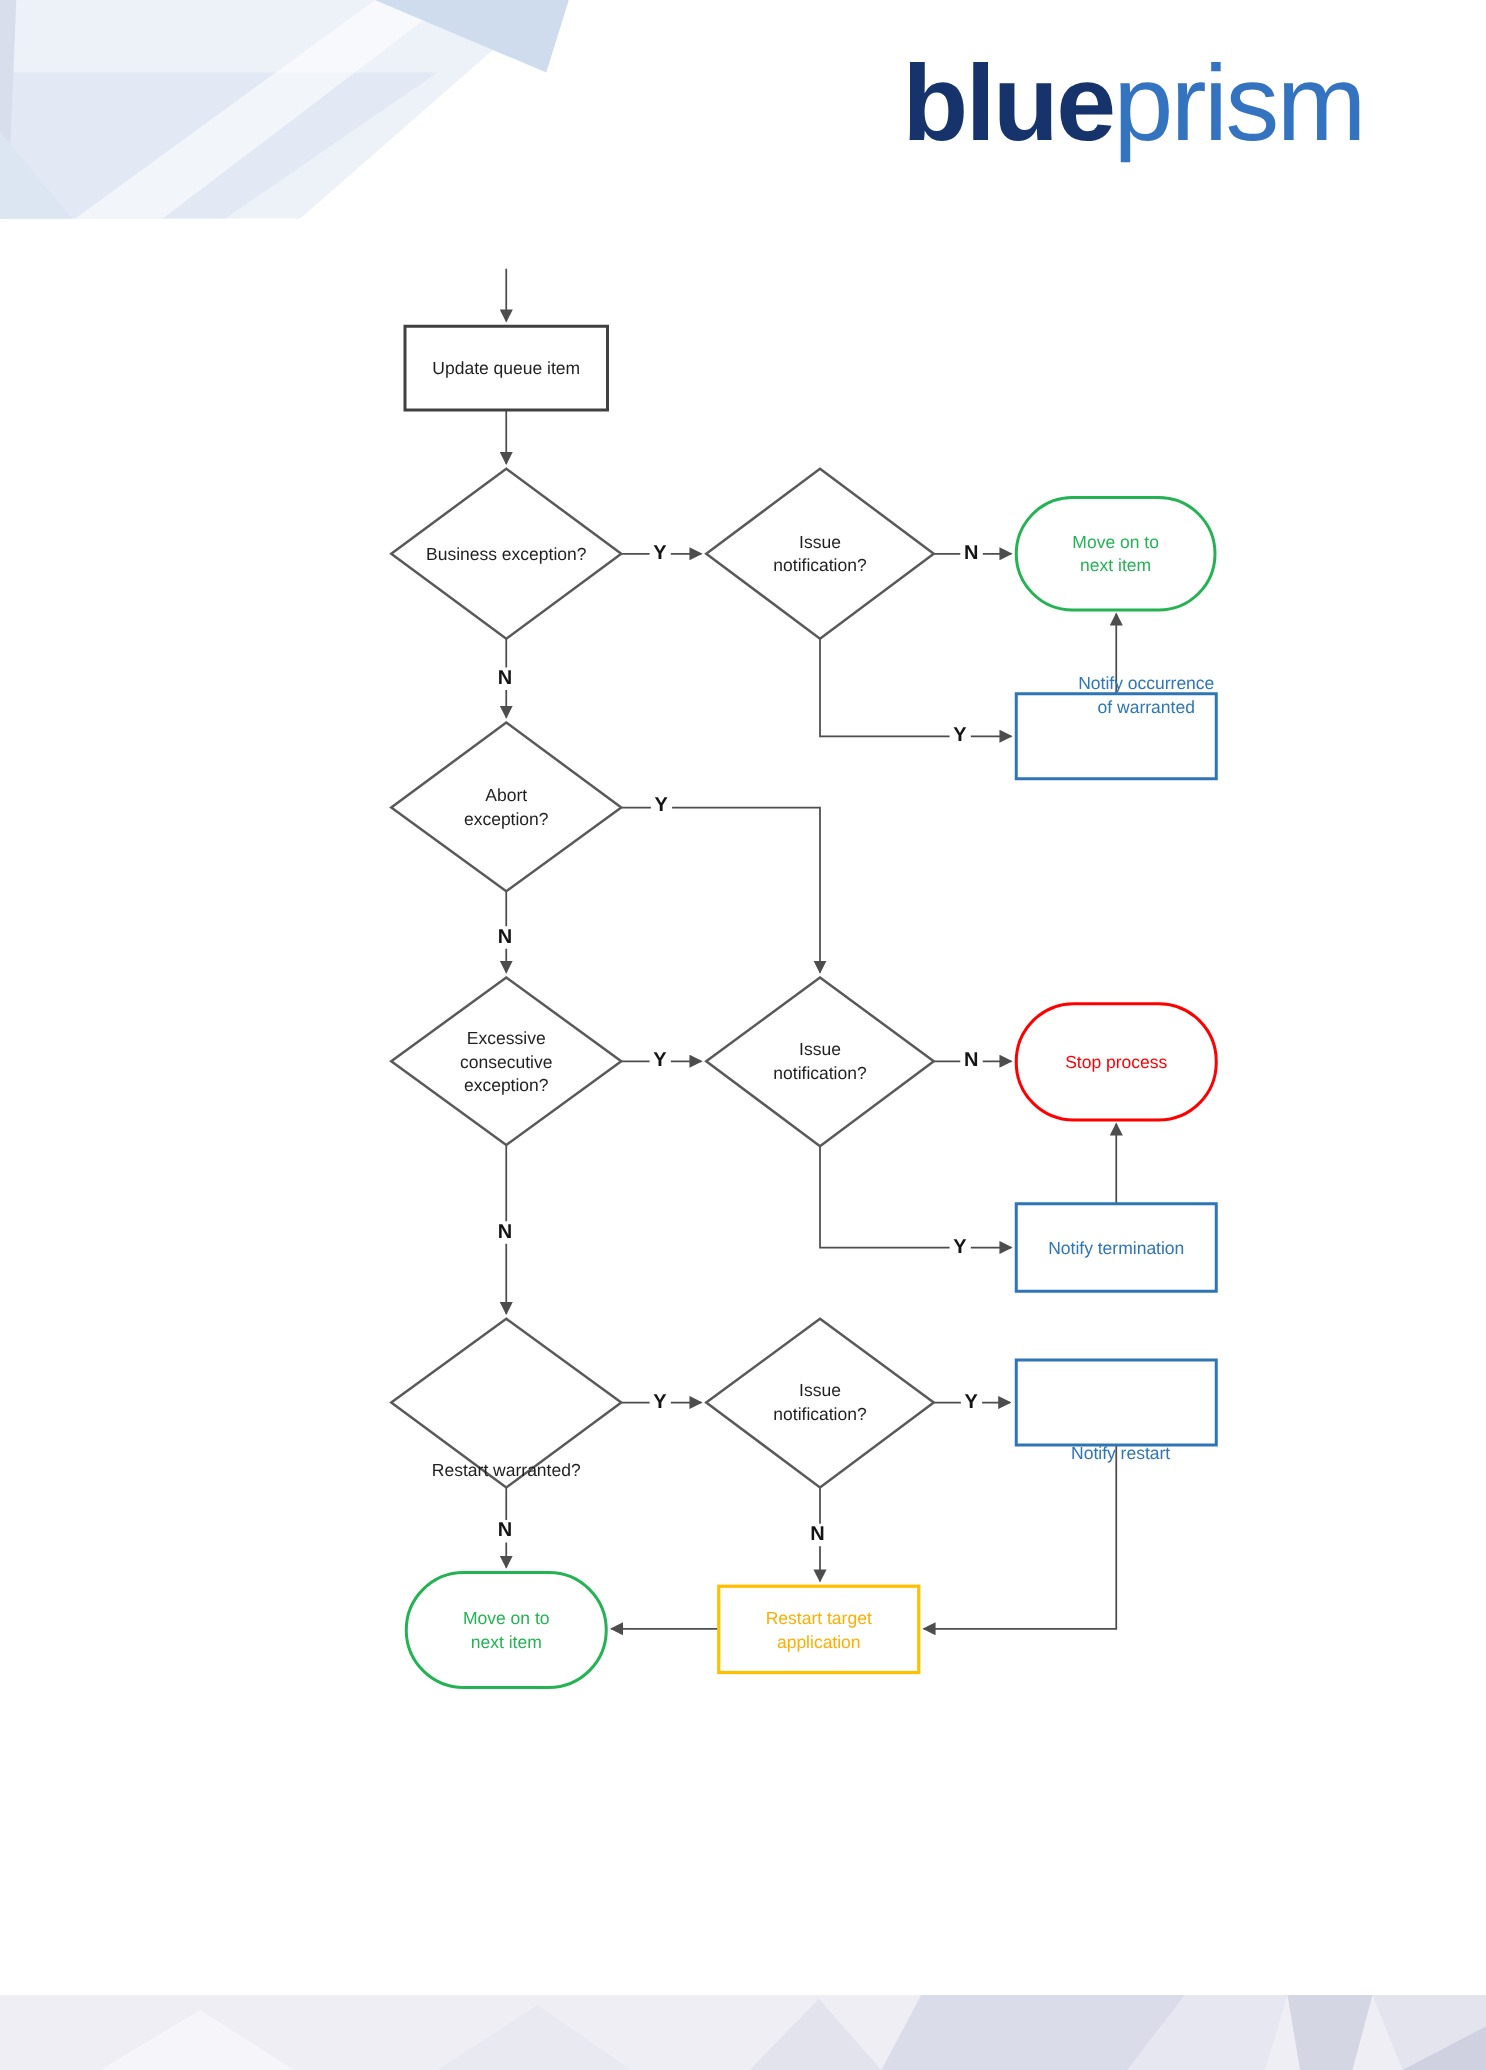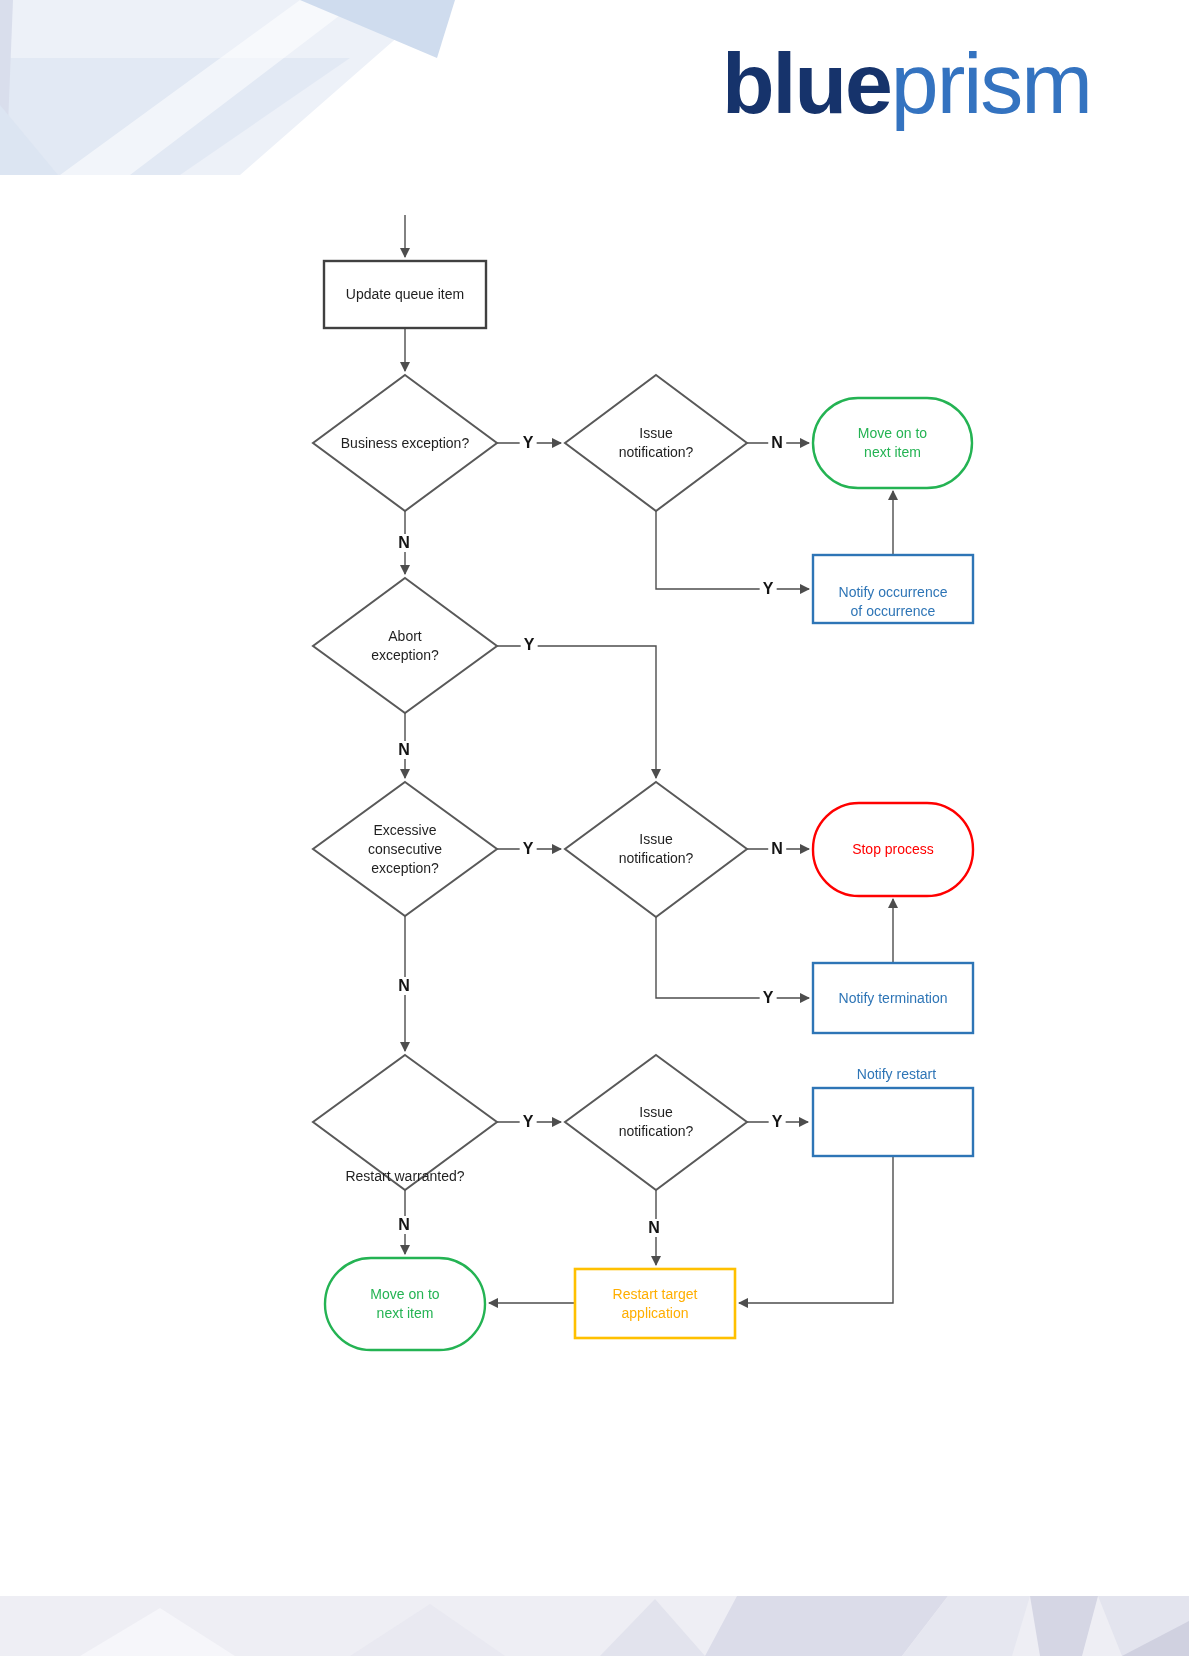--- a/index.html
+++ b/index.html
@@ -140,7 +140,7 @@
     <span>next item</span>
   </div>
 
-  <div class="ntext t-blue" style="left:813px;top:568px;width:160px;height:68px;">
+  <div class="ntext t-blue" style="left:813px;top:522px;width:160px;height:68px;padding-left:24px;">
     <span>Notify occurrence</span>
     <span>of occurrence</span>
   </div>

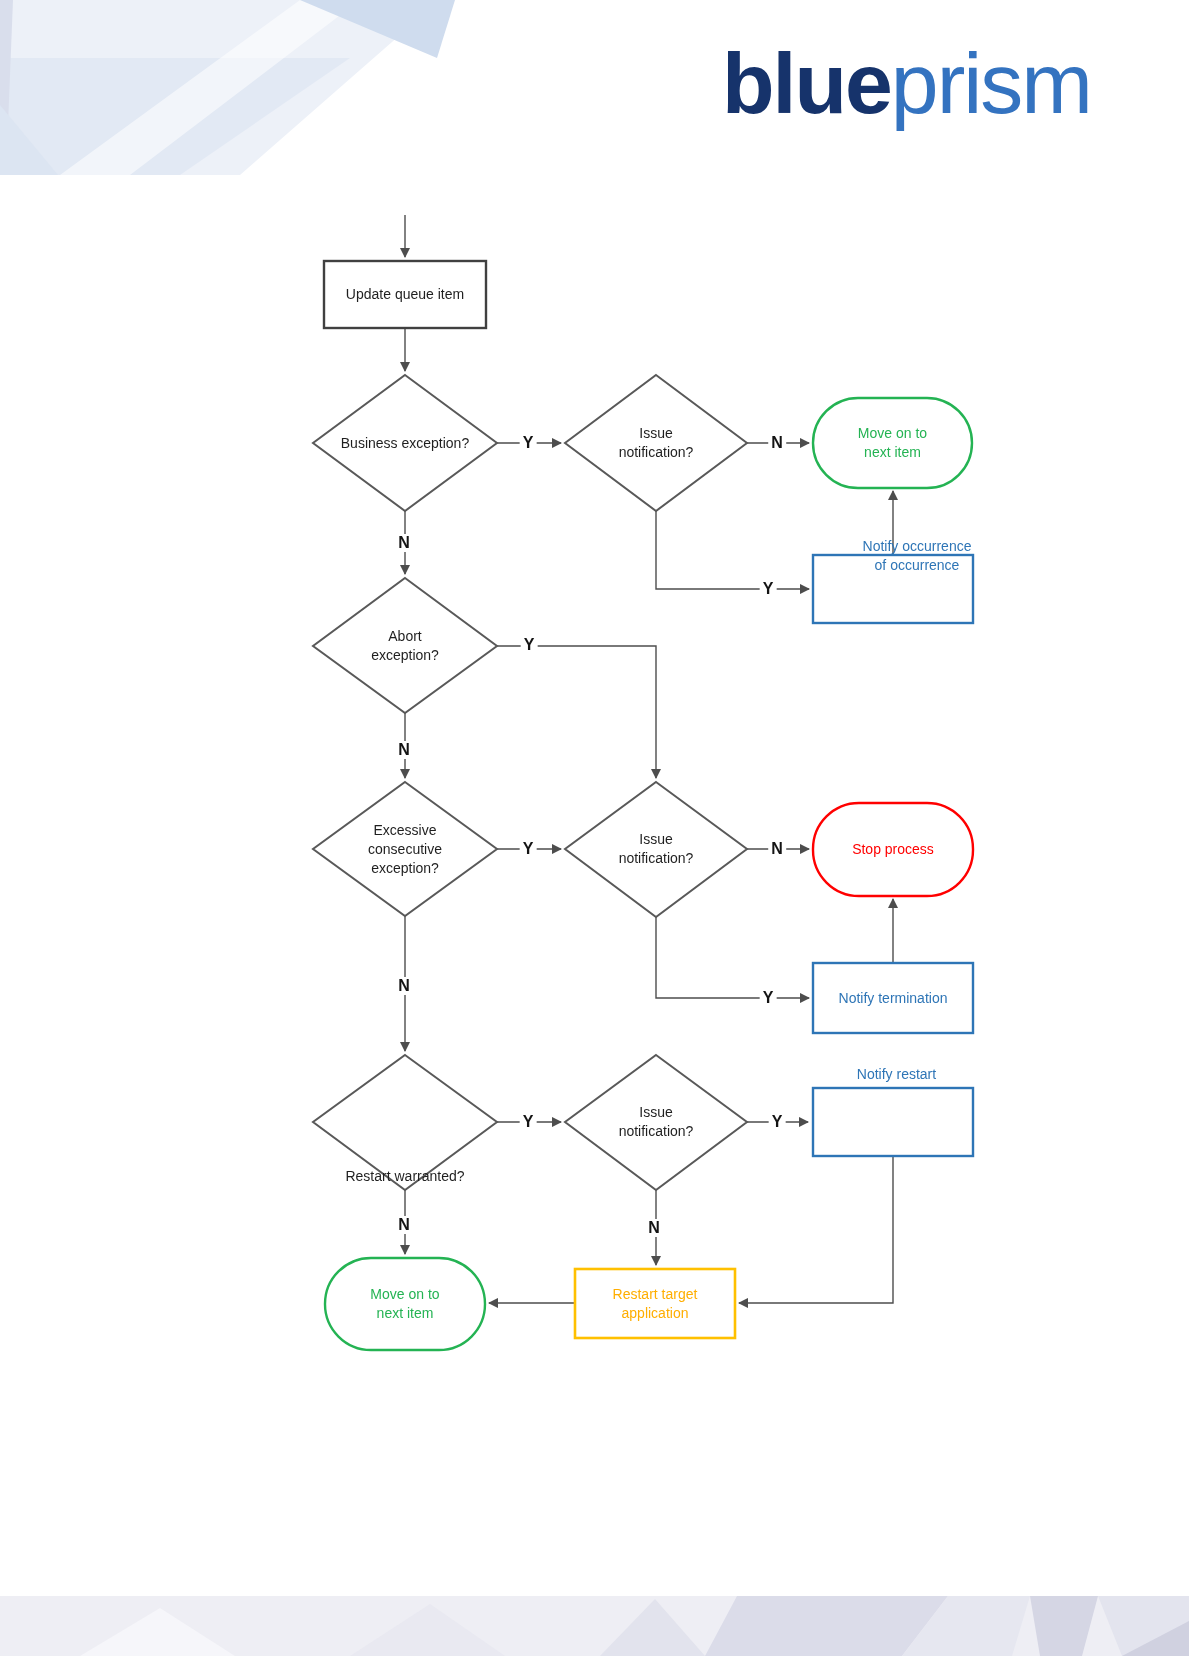--- a/index.html
+++ b/index.html
@@ -142,7 +142,7 @@
 
   <div class="ntext t-blue" style="left:813px;top:522px;width:160px;height:68px;padding-left:24px;">
     <span>Notify occurrence</span>
-    <span>of occurrence</span>
+    <span>of warranted</span>
   </div>
 
   <div class="ntext" style="left:313px;top:627px;width:184px;height:38px;">

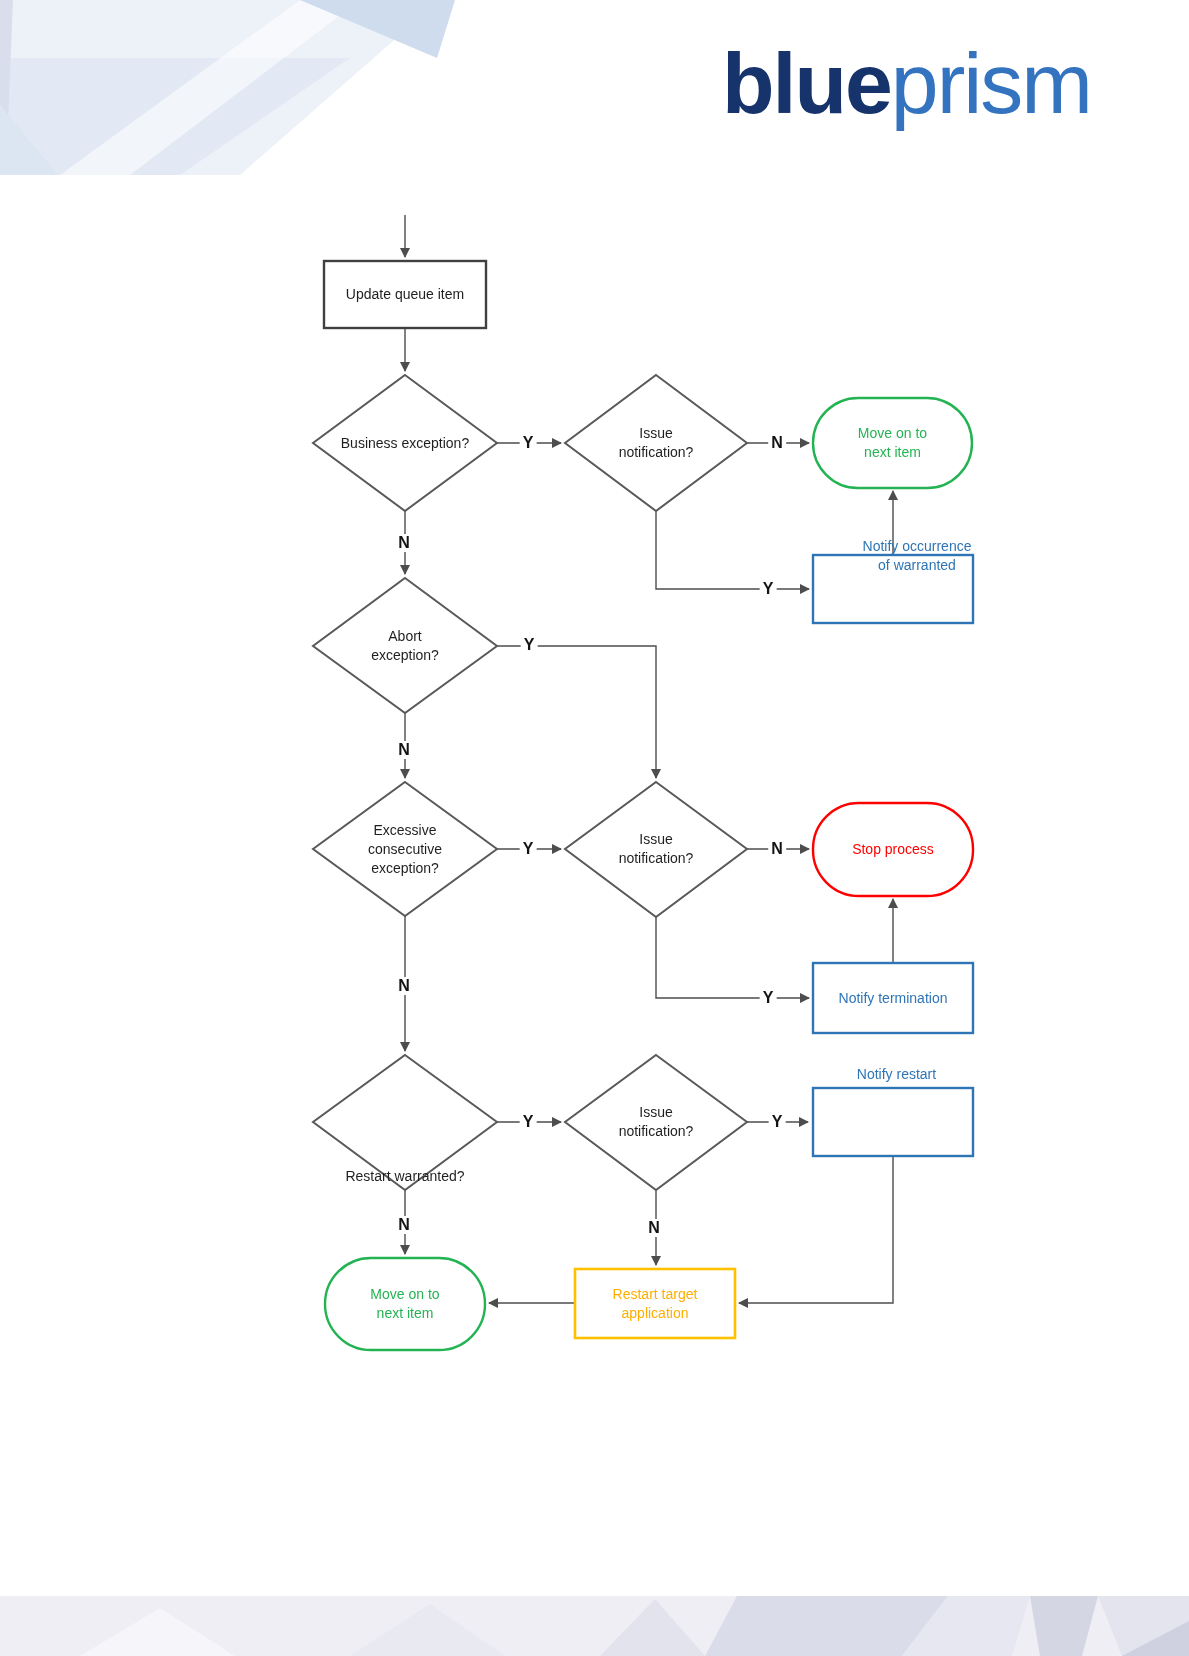--- a/index.html
+++ b/index.html
@@ -178,7 +178,7 @@
     <span>notification?</span>
   </div>
 
-  <div class="ntext t-blue" style="left:813px;top:1040px;width:167px;height:68px;">
+  <div class="ntext t-blue" style="left:813px;top:1128px;width:167px;height:68px;">
     <span>Notify restart</span>
   </div>
 

